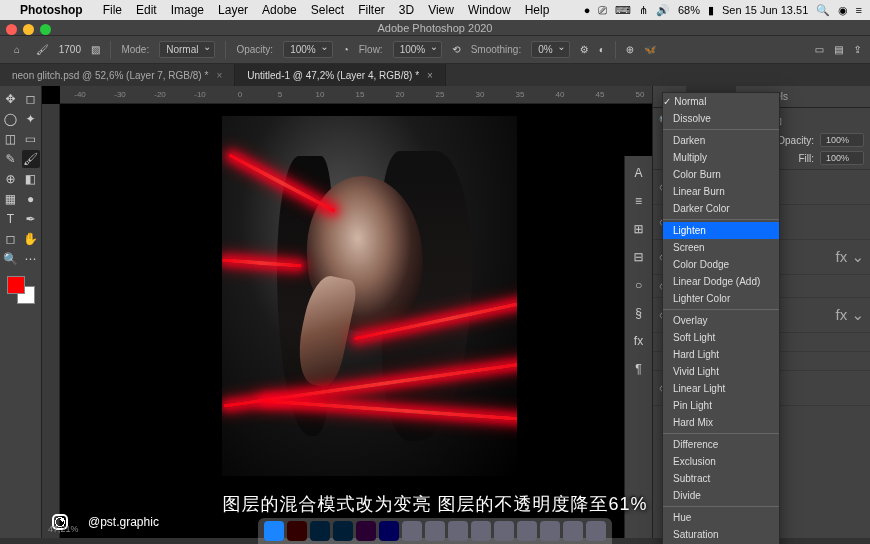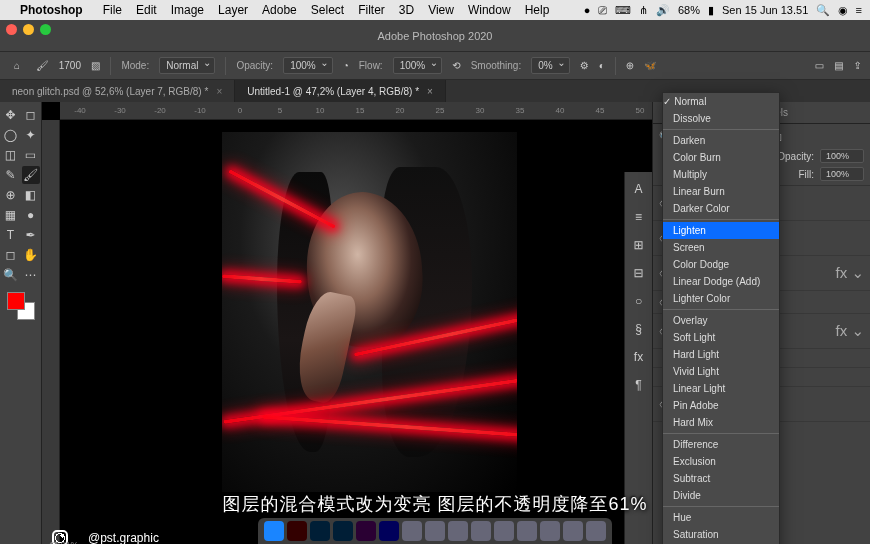--- a/index.html
+++ b/index.html
@@ -13,7 +13,7 @@
 .traffic{position:absolute;top:24px;left:6px;display:flex;gap:6px;z-index:5}
 .traffic div{width:11px;height:11px;border-radius:50%}
 .tr-r{background:#ff5f56}.tr-y{background:#ffbd2e}.tr-g{background:#27c93f}
-.titlebar{height:32px;background:#424242;display:flex;align-items:center;justify-content:center;font-size:11px;color:#bbb;border-bottom:1px solid #2a2a2a}
+.titlebar{height:16px;background:#424242;display:flex;align-items:center;justify-content:center;font-size:11px;color:#bbb;border-bottom:1px solid #2a2a2a}
 .optionsbar{height:28px;background:#424242;display:flex;align-items:center;padding:0 8px;gap:10px;border-bottom:1px solid #2a2a2a;font-size:10px;color:#ccc}
 .optionsbar .home{width:18px;height:18px;display:flex;align-items:center;justify-content:center}
 .optionsbar .sep{width:1px;height:18px;background:#555}

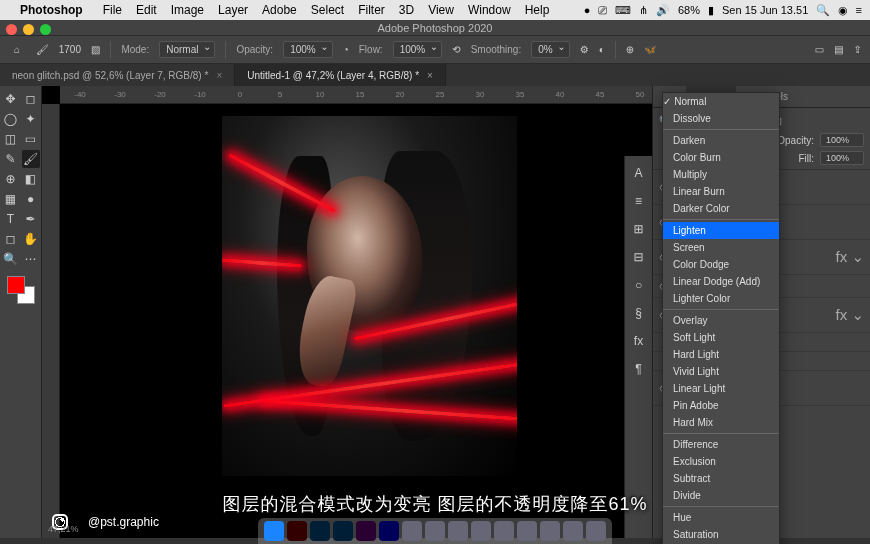--- a/index.html
+++ b/index.html
@@ -332,8 +332,8 @@
     <div class="bm">Dissolve</div>
     <div class="bsep"></div>
     <div class="bm">Darken</div>
+    <div class="bm">Multiply</div>
     <div class="bm">Color Burn</div>
-    <div class="bm">Multiply</div>
     <div class="bm">Linear Burn</div>
     <div class="bm">Darker Color</div>
     <div class="bsep"></div>

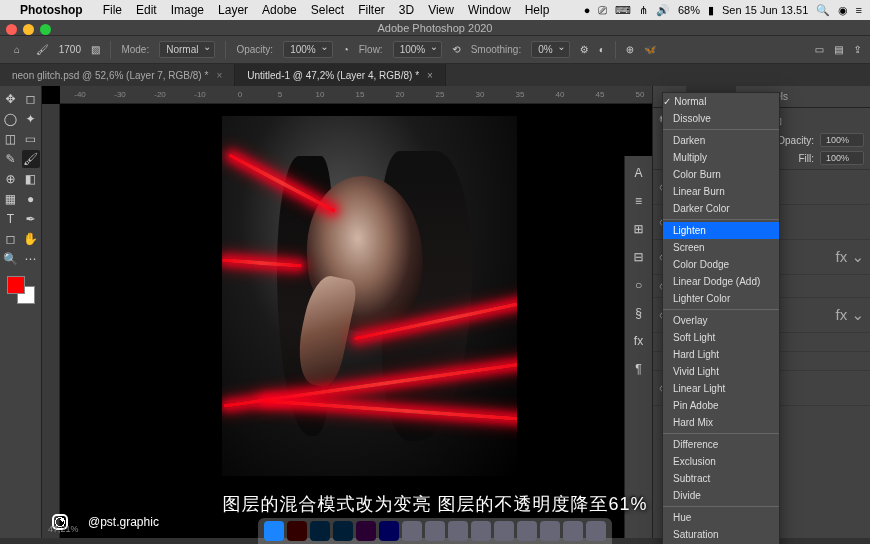--- a/index.html
+++ b/index.html
@@ -348,7 +348,7 @@
     <div class="bm">Hard Light</div>
     <div class="bm">Vivid Light</div>
     <div class="bm">Linear Light</div>
-    <div class="bm">Pin Adobe</div>
+    <div class="bm">Pin Light</div>
     <div class="bm">Hard Mix</div>
     <div class="bsep"></div>
     <div class="bm">Difference</div>

